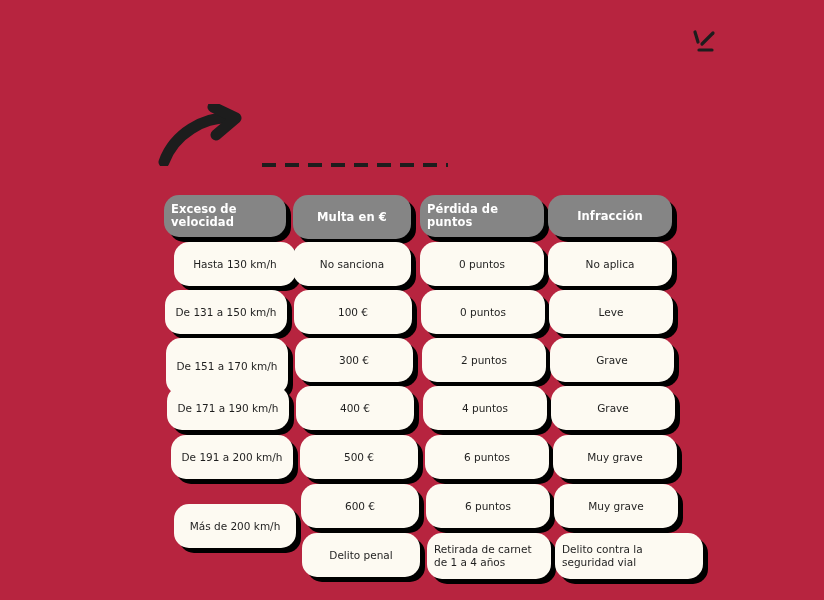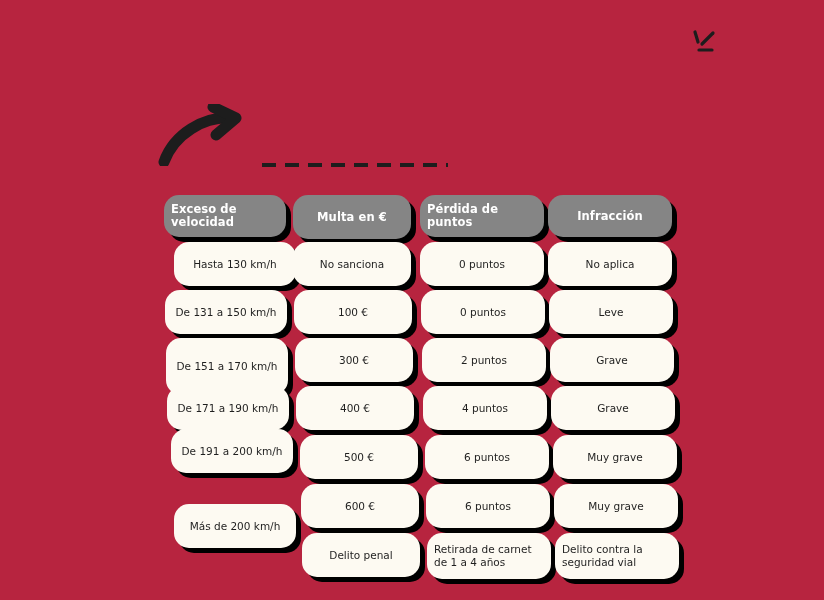--- a/index.html
+++ b/index.html
@@ -155,7 +155,7 @@
       <div class="cell data-cell" style="left: 1px; top: 100px; width: 122px; height: 44px;">De 131 a 150 km/h</div>
       <div class="cell data-cell" style="left: 2px; top: 148px; width: 122px; height: 57px;">De 151 a 170 km/h</div>
       <div class="cell data-cell" style="left: 3px; top: 196px; width: 122px; height: 44px;">De 171 a 190 km/h</div>
-      <div class="cell data-cell" style="left: 7px; top: 239px; width: 122px; height: 44px;">De 191 a 200 km/h</div>
+      <div class="cell data-cell" style="left: 7px; top: 245px; width: 122px; height: 44px;">De 191 a 200 km/h</div>
       <div class="cell data-cell" style="left: 10px; top: 314px; width: 122px; height: 44px;">Más de 200 km/h</div>
     </div>
   <div class="table-column" id="column-1">

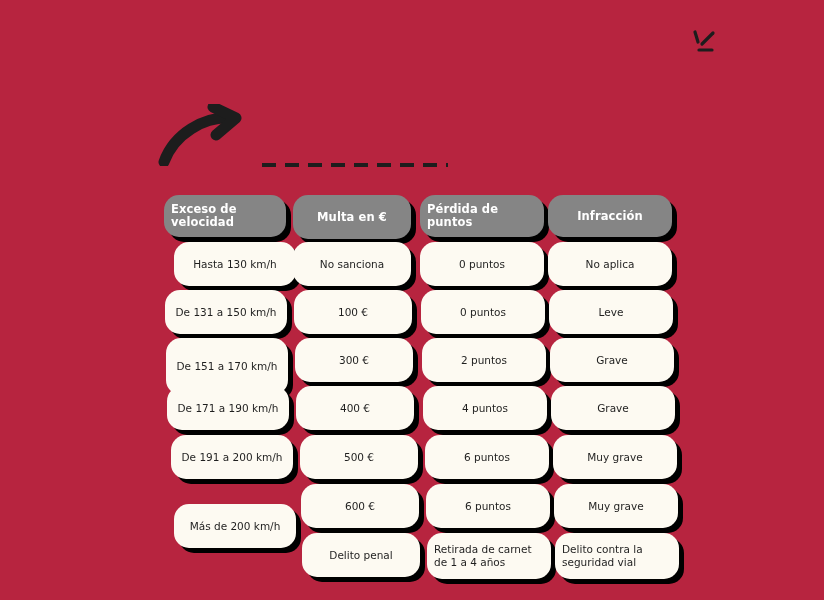--- a/index.html
+++ b/index.html
@@ -186,7 +186,7 @@
       <div class="cell data-cell" style="left: 3px; top: 196px; width: 124px; height: 44px;">Grave</div>
       <div class="cell data-cell" style="left: 5px; top: 245px; width: 124px; height: 44px;">Muy grave</div>
       <div class="cell data-cell" style="left: 6px; top: 294px; width: 124px; height: 44px;">Muy grave</div>
-      <div class="cell data-cell" style="left: 7px; top: 343px; width: 124px; height: 46px;">Delito contra la seguridad vial</div>
+      <div class="cell data-cell" style="left: 7px; top: 343px; width: 148px; height: 46px;">Delito contra la seguridad vial</div>
     </div>
 </div>
 

